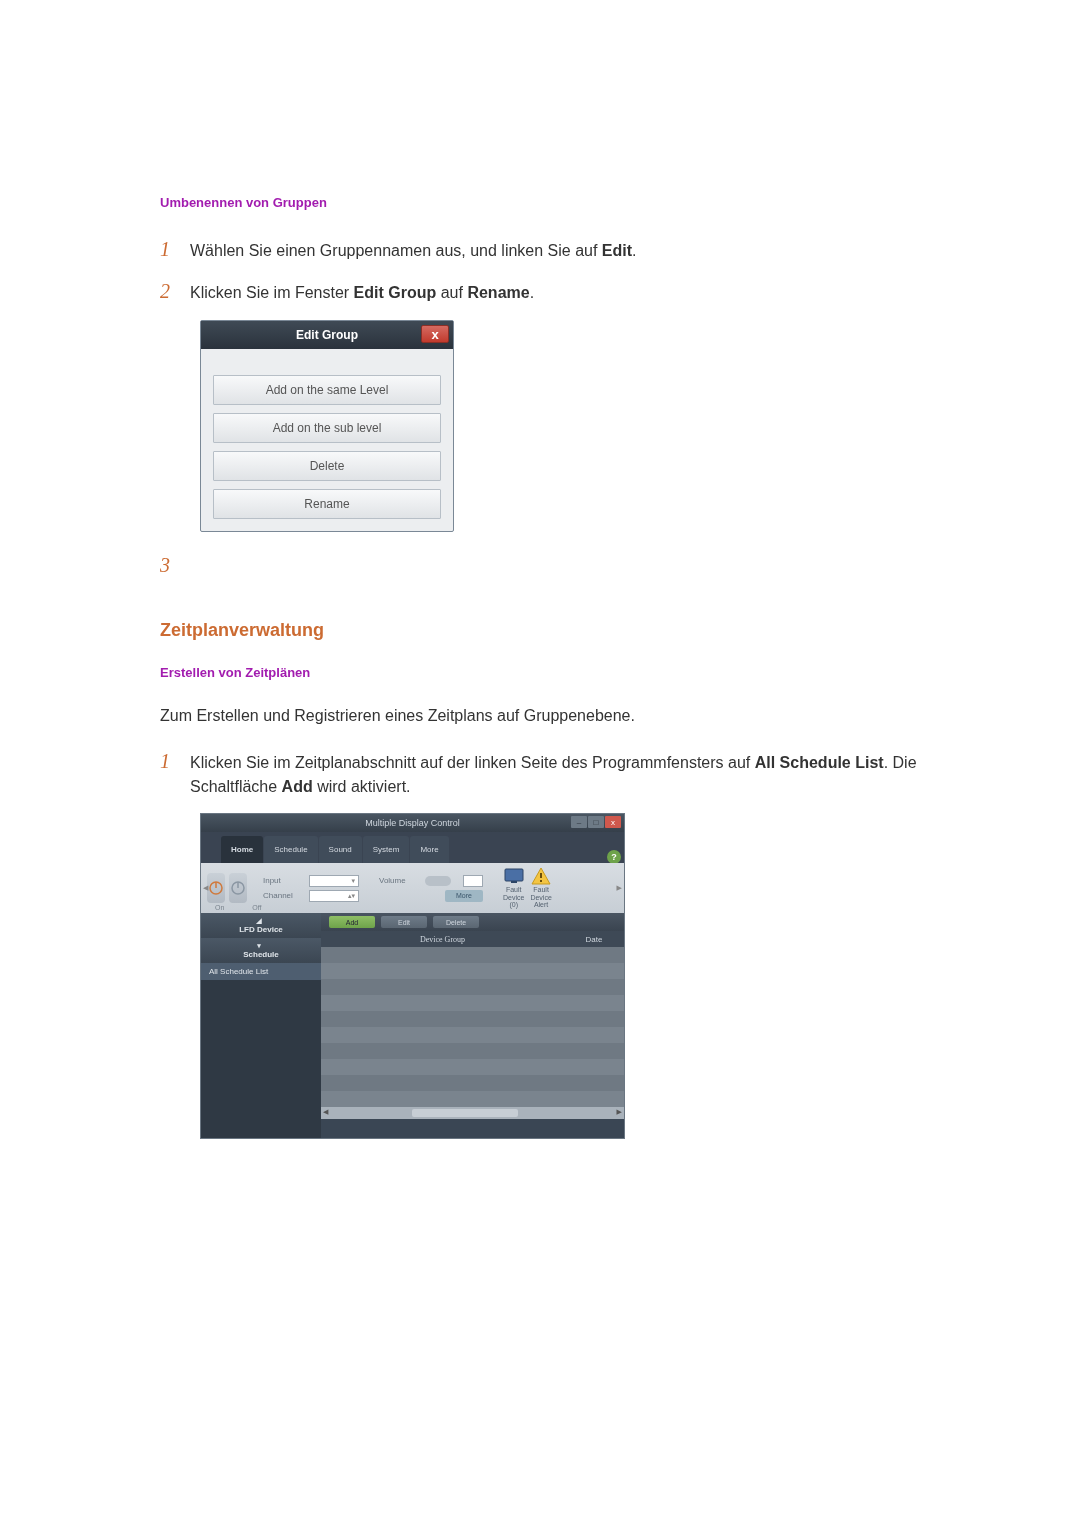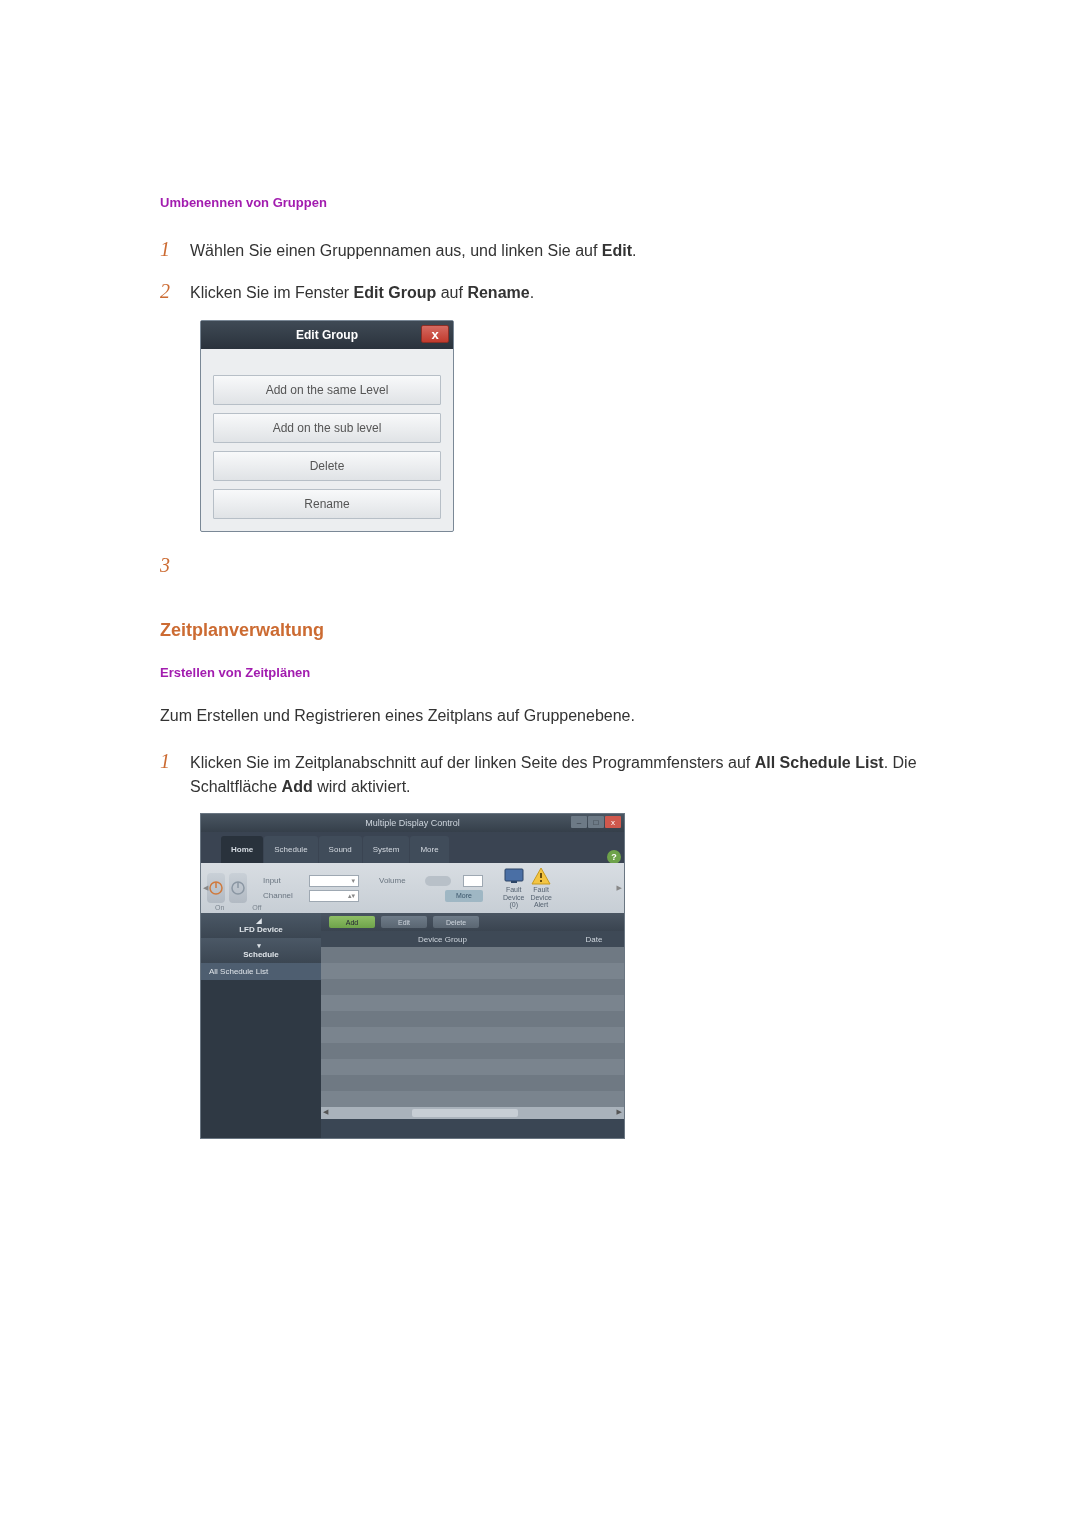--- a/index.html
+++ b/index.html
@@ -218,7 +218,7 @@
     display:flex;align-items:center;
     color:#cfd6de;font-size:8px;
   }
-  .gh-group { flex:1;text-align:center; }
+  .gh-group { flex:1;text-align:center;font-family:Liberation Serif, serif; }
   .gh-date { width:60px;text-align:center; }
   .grid-rows { height:160px;background:#707a85;position:relative; }
   .grid-rows .stripe {

